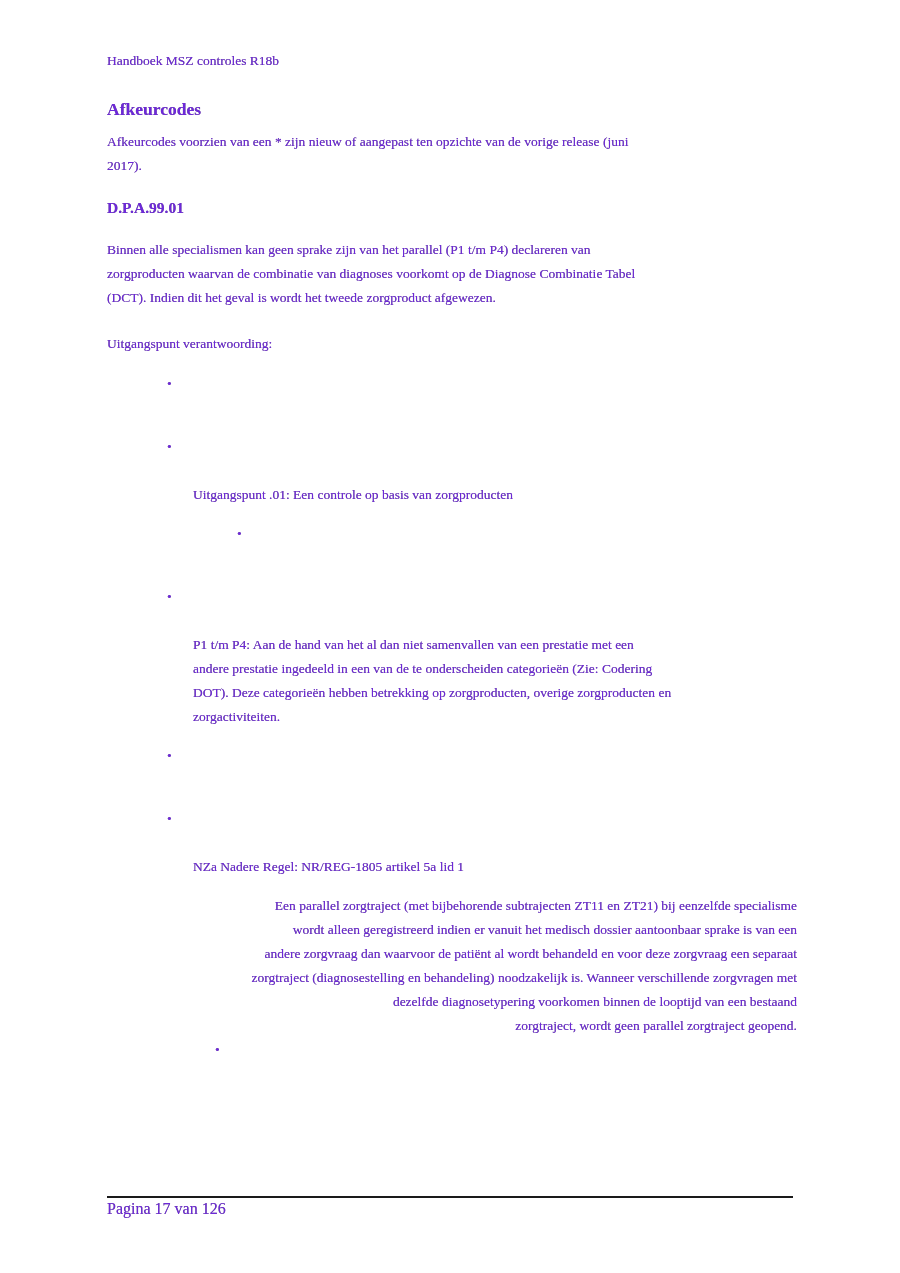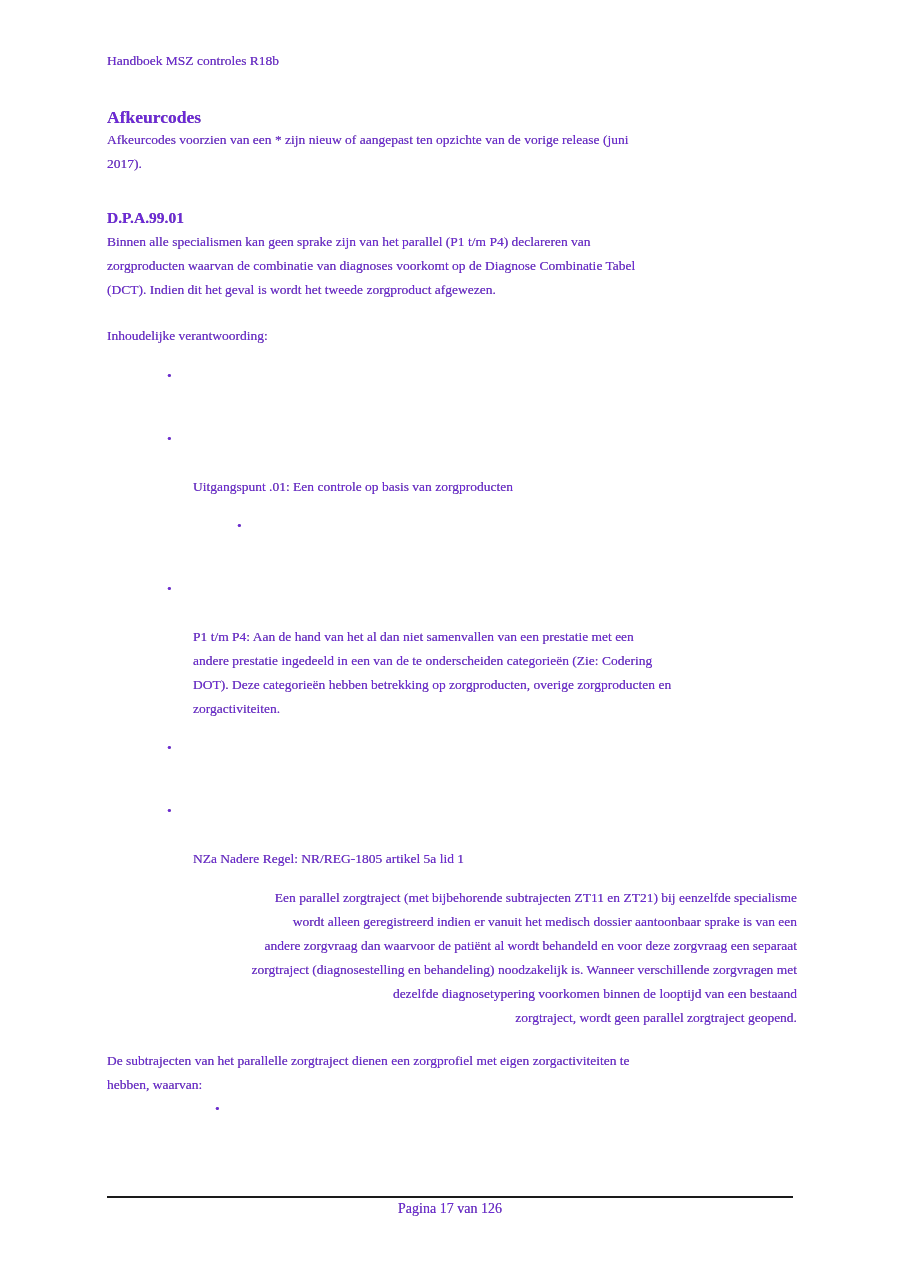--- a/index.html
+++ b/index.html
@@ -37,7 +37,7 @@
     letter-spacing: 0.2px;
   }
   .h2 {
-    margin-top: 36px;
+    margin-top: 28px;
     font-size: 17.5px;
     line-height: 22px;
     font-weight: bold;

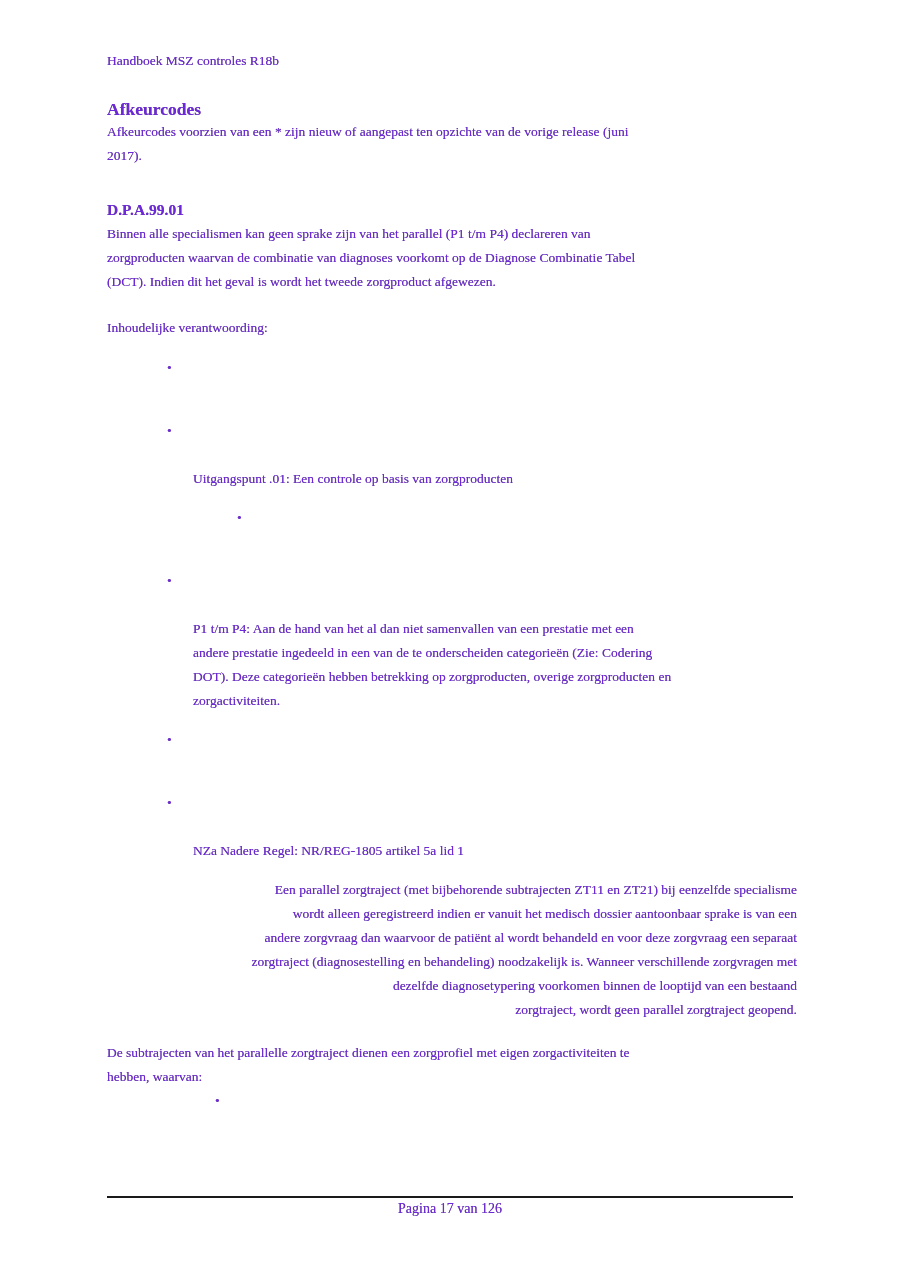--- a/index.html
+++ b/index.html
@@ -53,7 +53,7 @@
     line-height: 24px;
     white-space: pre-line;
   }
-  .intro { }
+  .intro { margin-top: 10px; }
   .rule-desc { margin-top: 2px; }
   .justification { margin-top: 22px; }
   .para-parallel { margin-top: 6px; text-align: right; }

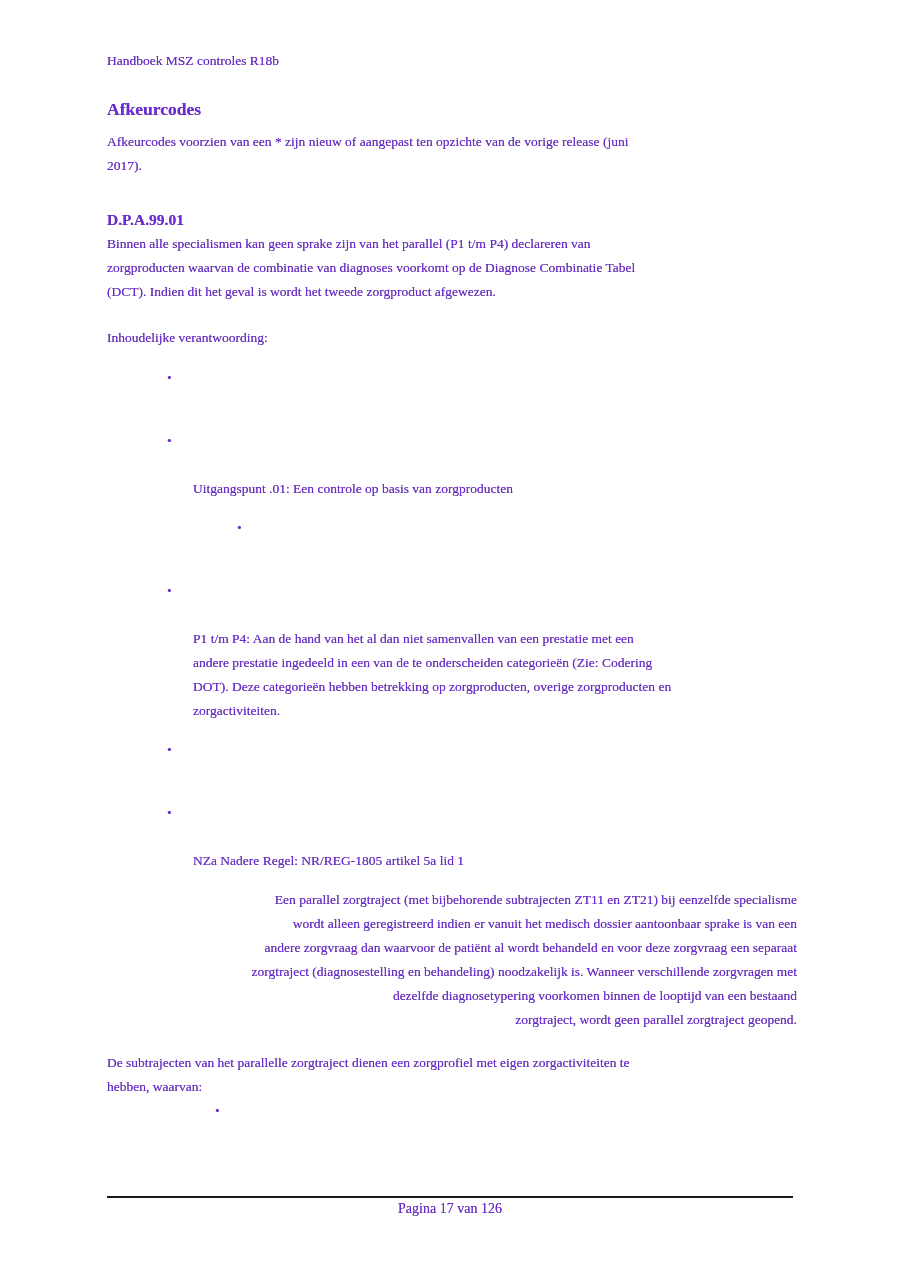--- a/index.html
+++ b/index.html
@@ -43,7 +43,7 @@
     font-weight: bold;
   }
   .h3 {
-    margin-top: 32px;
+    margin-top: 20px;
     font-size: 15.5px;
     line-height: 20px;
     font-weight: bold;

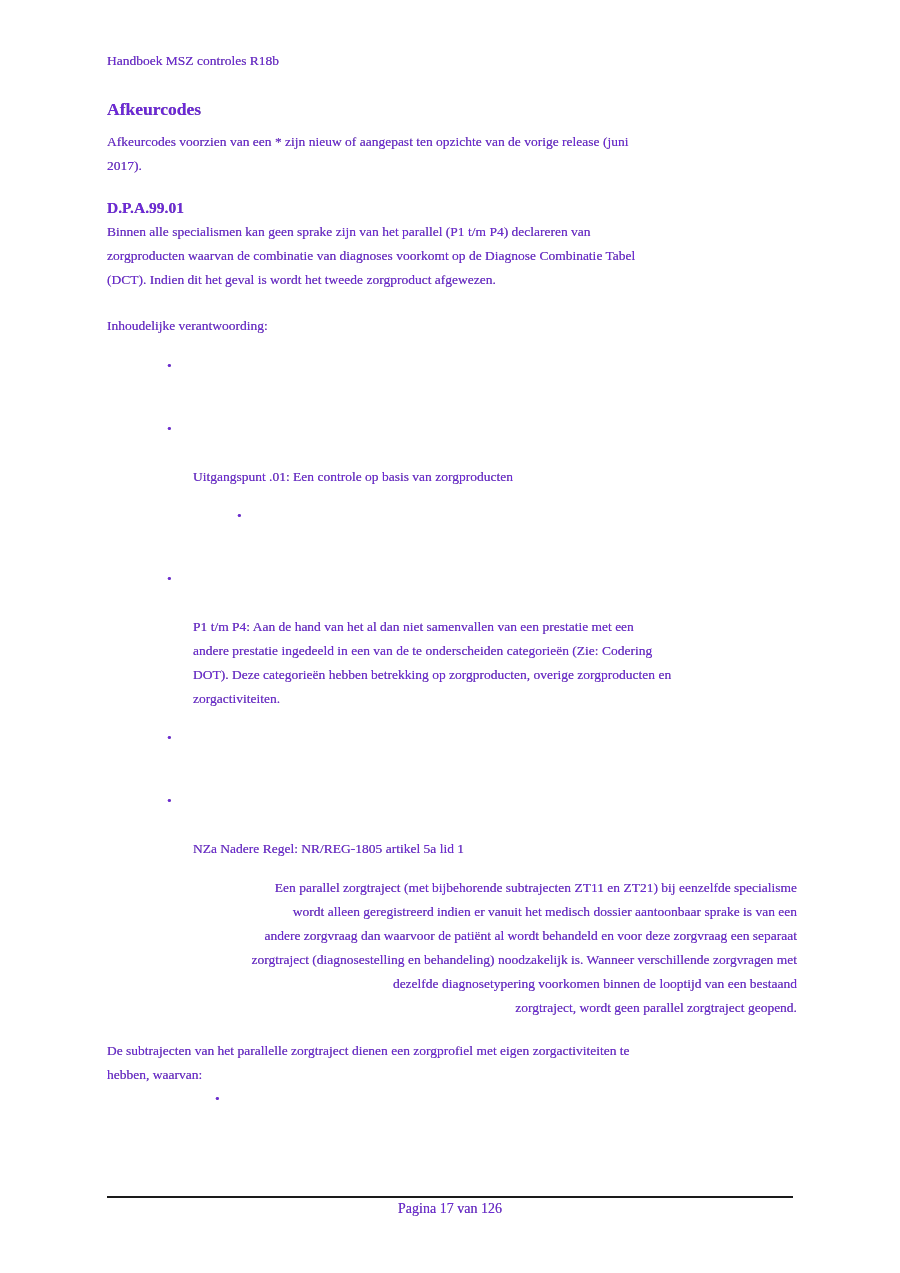--- a/index.html
+++ b/index.html
@@ -54,7 +54,7 @@
     white-space: pre-line;
   }
   .intro { margin-top: 10px; }
-  .rule-desc { margin-top: 2px; }
+  .rule-desc { margin-top: 20px; }
   .justification { margin-top: 22px; }
   .para-parallel { margin-top: 6px; text-align: right; }
   .para-subtraj { margin-top: 19px; }

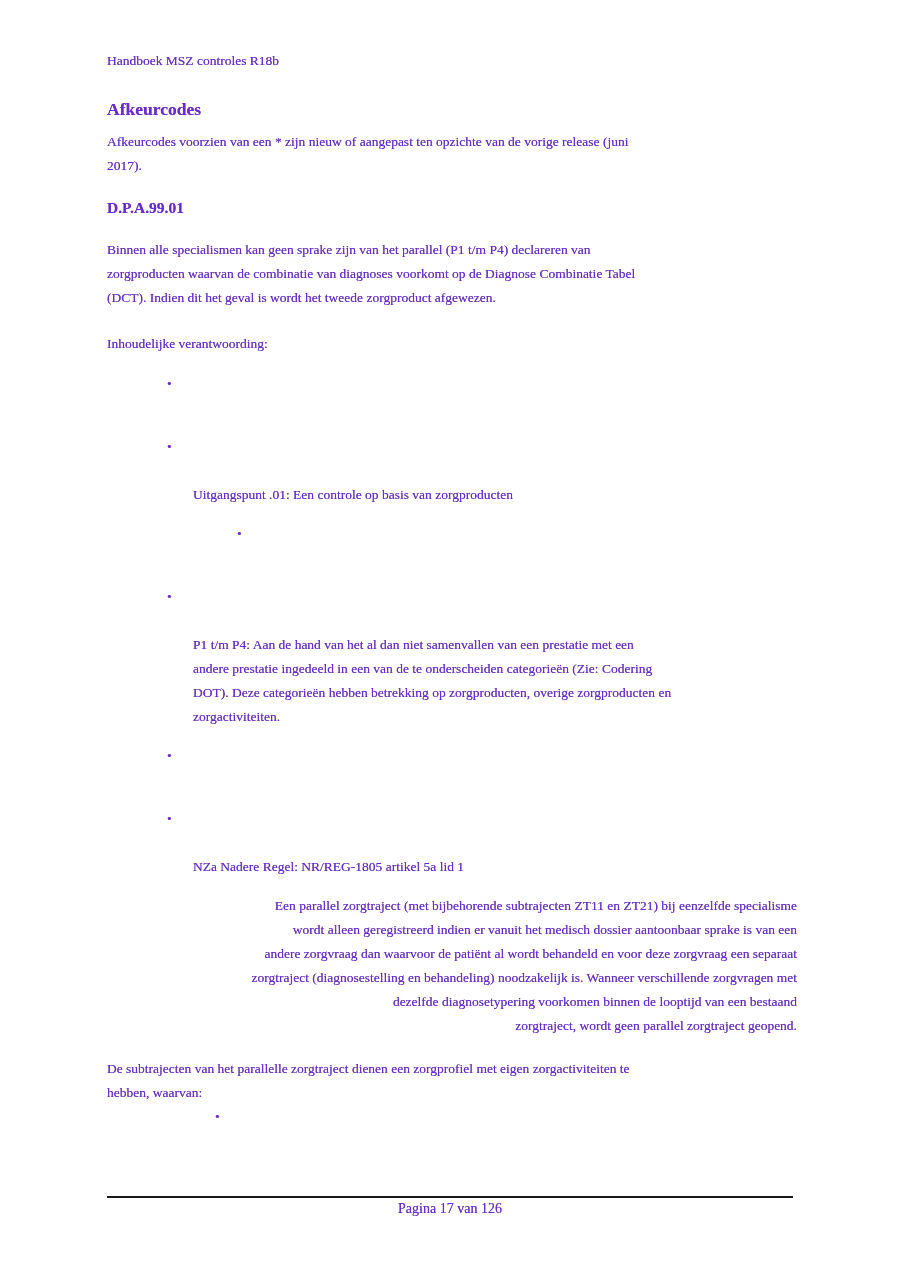--- a/index.html
+++ b/index.html
@@ -135,7 +135,7 @@
 zorgproducten waarvan de combinatie van diagnoses voorkomt op de Diagnose Combinatie Tabel
 (DCT). Indien dit het geval is wordt het tweede zorgproduct afgewezen.</div>
 
-    <div class="body-text justification">Inhoudelijke verantwoording:</div>
+    <div class="body-text justification">Uitgangspunt verantwoording:</div>
 
     <ul class="bullet-list">
       <li class="bullet-item lvl1">

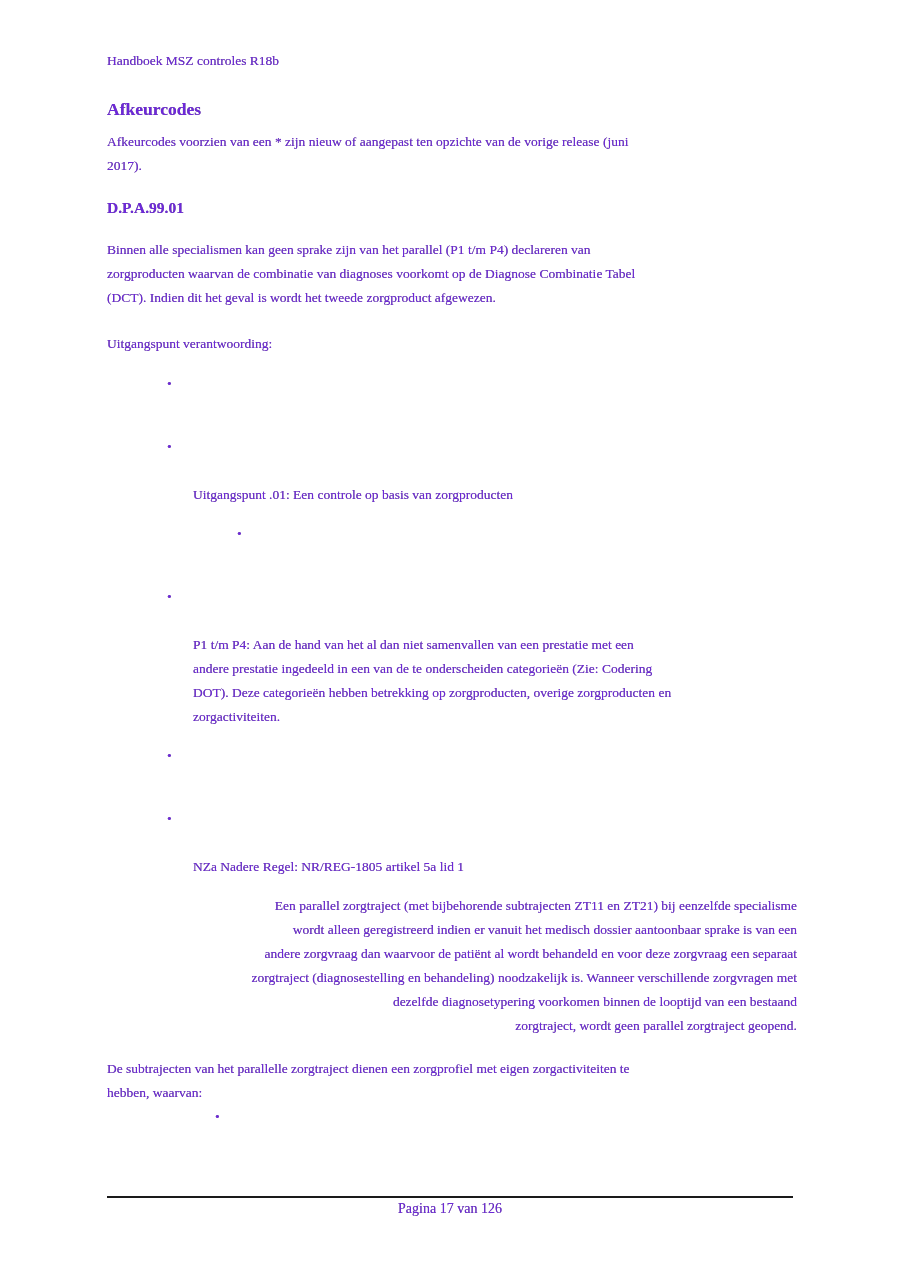--- a/index.html
+++ b/index.html
@@ -171,8 +171,6 @@
 dezelfde diagnosetypering voorkomen binnen de looptijd van een bestaand
 zorgtraject, wordt geen parallel zorgtraject geopend.</div>
 
-    <div class="body-text para-subtraj">De subtrajecten van het parallelle zorgtraject dienen een zorgprofiel met eigen zorgactiviteiten te
-hebben, waarvan:</div>
 
     <ul class="req-list">
       <li class="req-item">

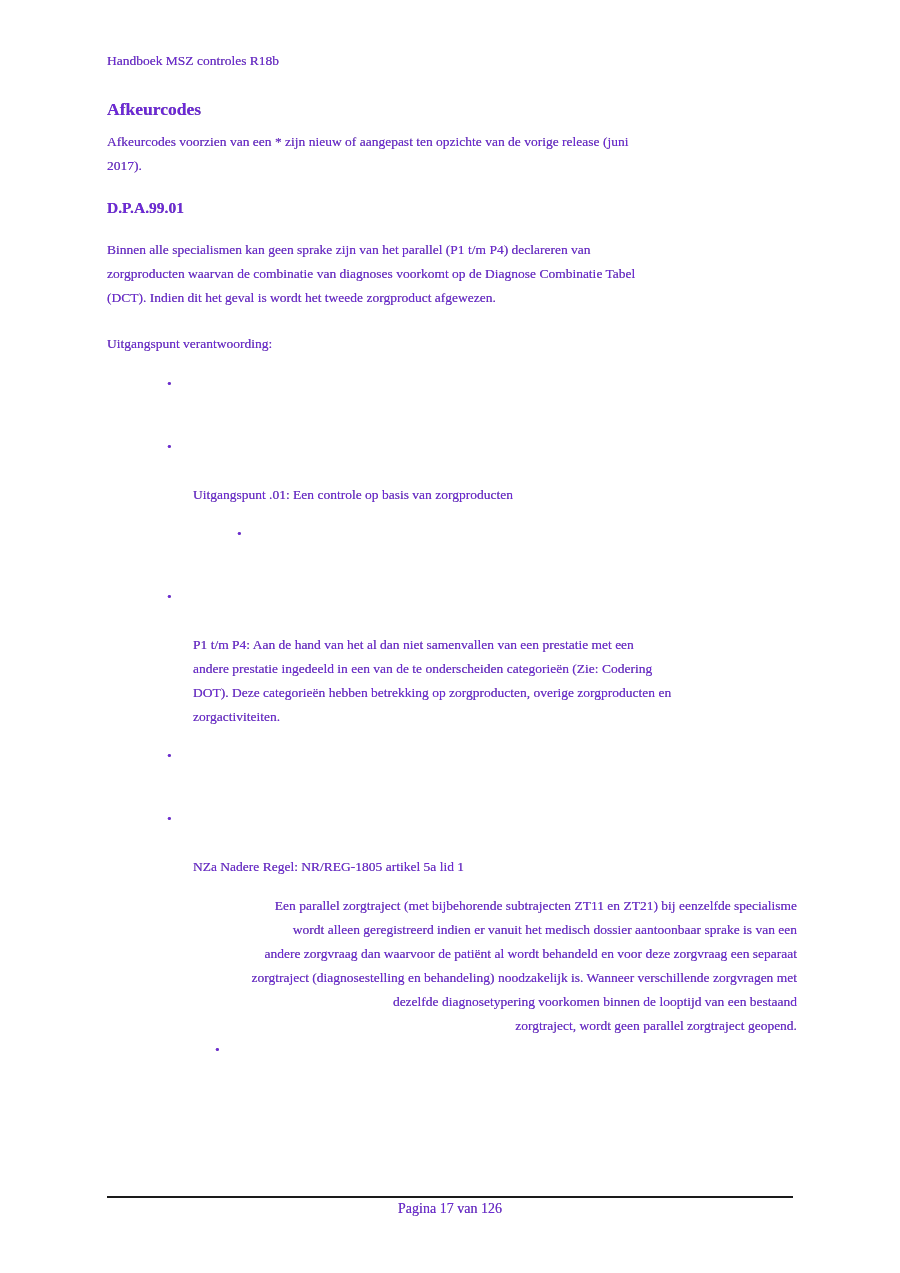--- a/index.html
+++ b/index.html
@@ -110,8 +110,8 @@
     left: 107px;
     top: 1200px;
     width: 686px;
-    text-align: center;
-    font-size: 14px;
+    text-align: left;
+    font-size: 16px;
     line-height: 18px;
   }
 </style>

